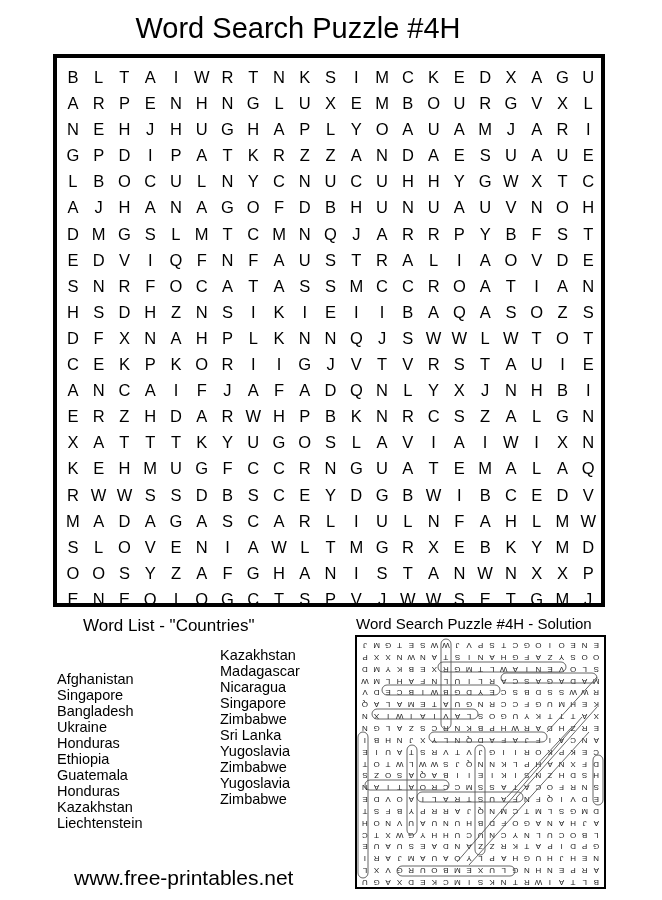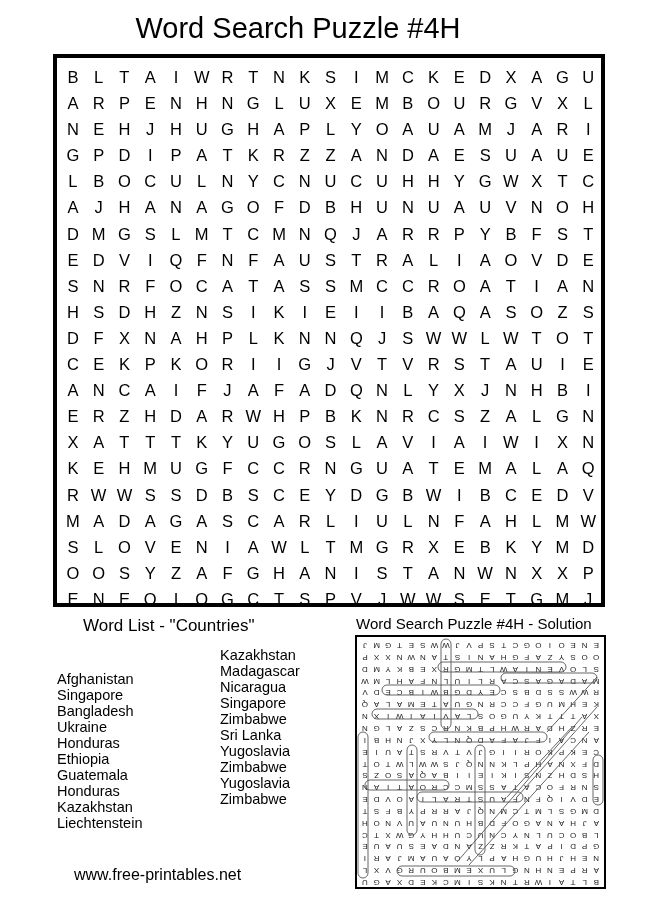--- a/index.html
+++ b/index.html
@@ -16,7 +16,7 @@
   .wl-col { position: absolute; top: 647px; font-size: 14.5px; line-height: 16px; }
   .wl-col.c1 { left: 57px; margin-top: 24px; }
   .wl-col.c2 { left: 220px; }
-  .footer { position: absolute; left: 74px; top: 866px; font-size: 16px; }
+  .footer { position: absolute; left: 74px; top: 866px; font-size: 21px; }
   .sol-title { position: absolute; left: 356px; top: 615px; font-size: 15px; }
   .sol-box { position: absolute; left: 355px; top: 635px; width: 247px; height: 250px;
              border: 2px solid #000; overflow: hidden; }

